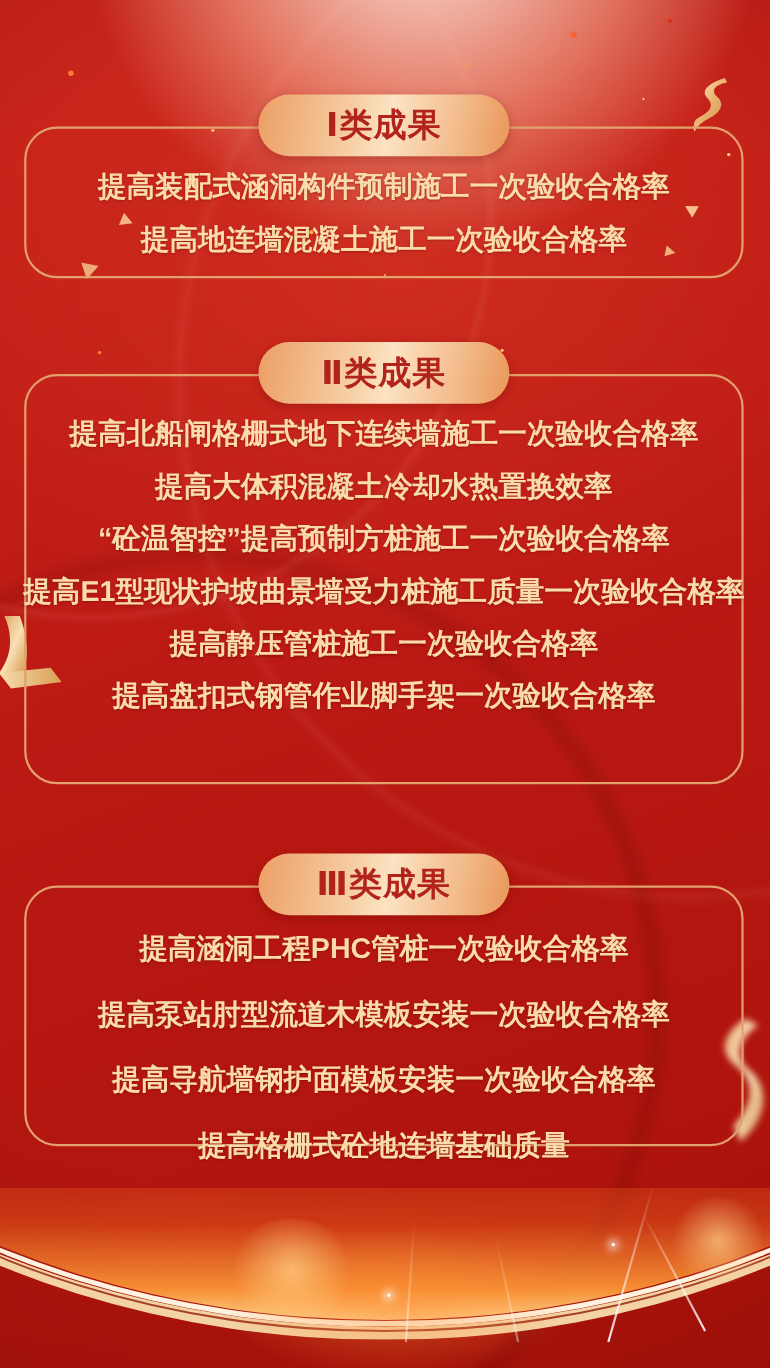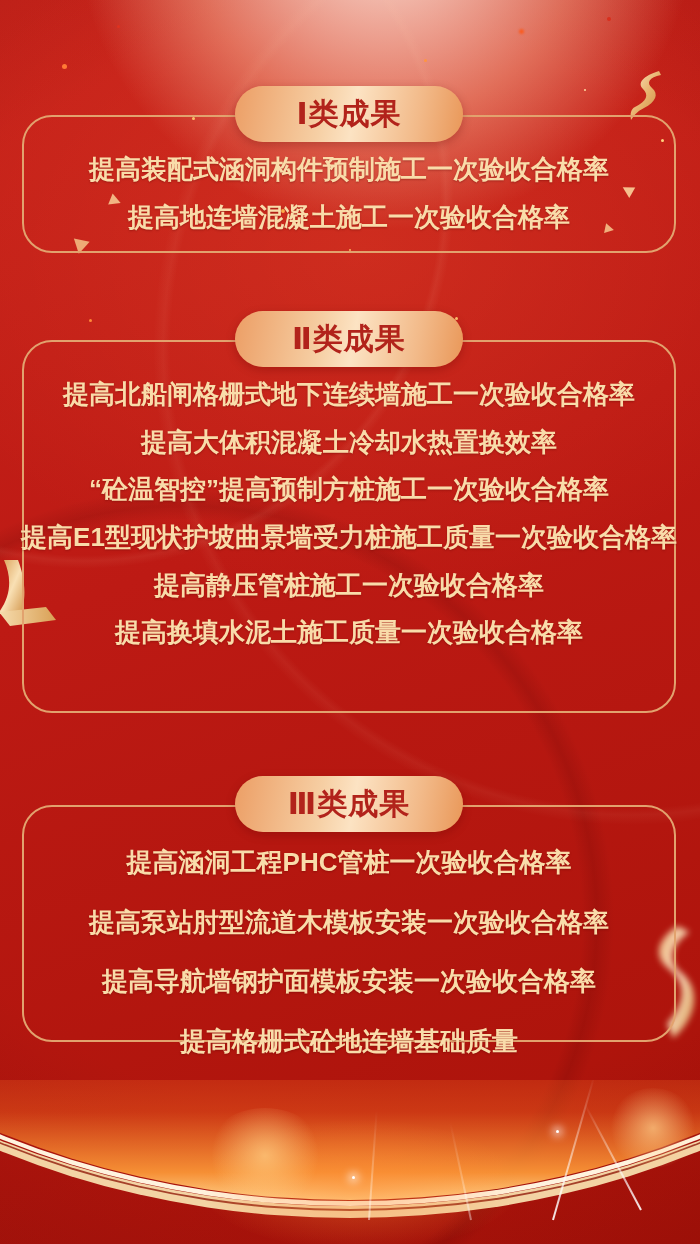--- a/index.html
+++ b/index.html
@@ -162,7 +162,7 @@
       <div class="row">“砼温智控”提高预制方桩施工一次验收合格率</div>
       <div class="row">提高E1型现状护坡曲景墙受力桩施工质量一次验收合格率</div>
       <div class="row">提高静压管桩施工一次验收合格率</div>
-      <div class="row">提高换填水泥土施工质量一次验收合格率</div>
+      <div class="row">提高盘扣式钢管作业脚手架一次验收合格率</div>
     </div>
   </section>
 

